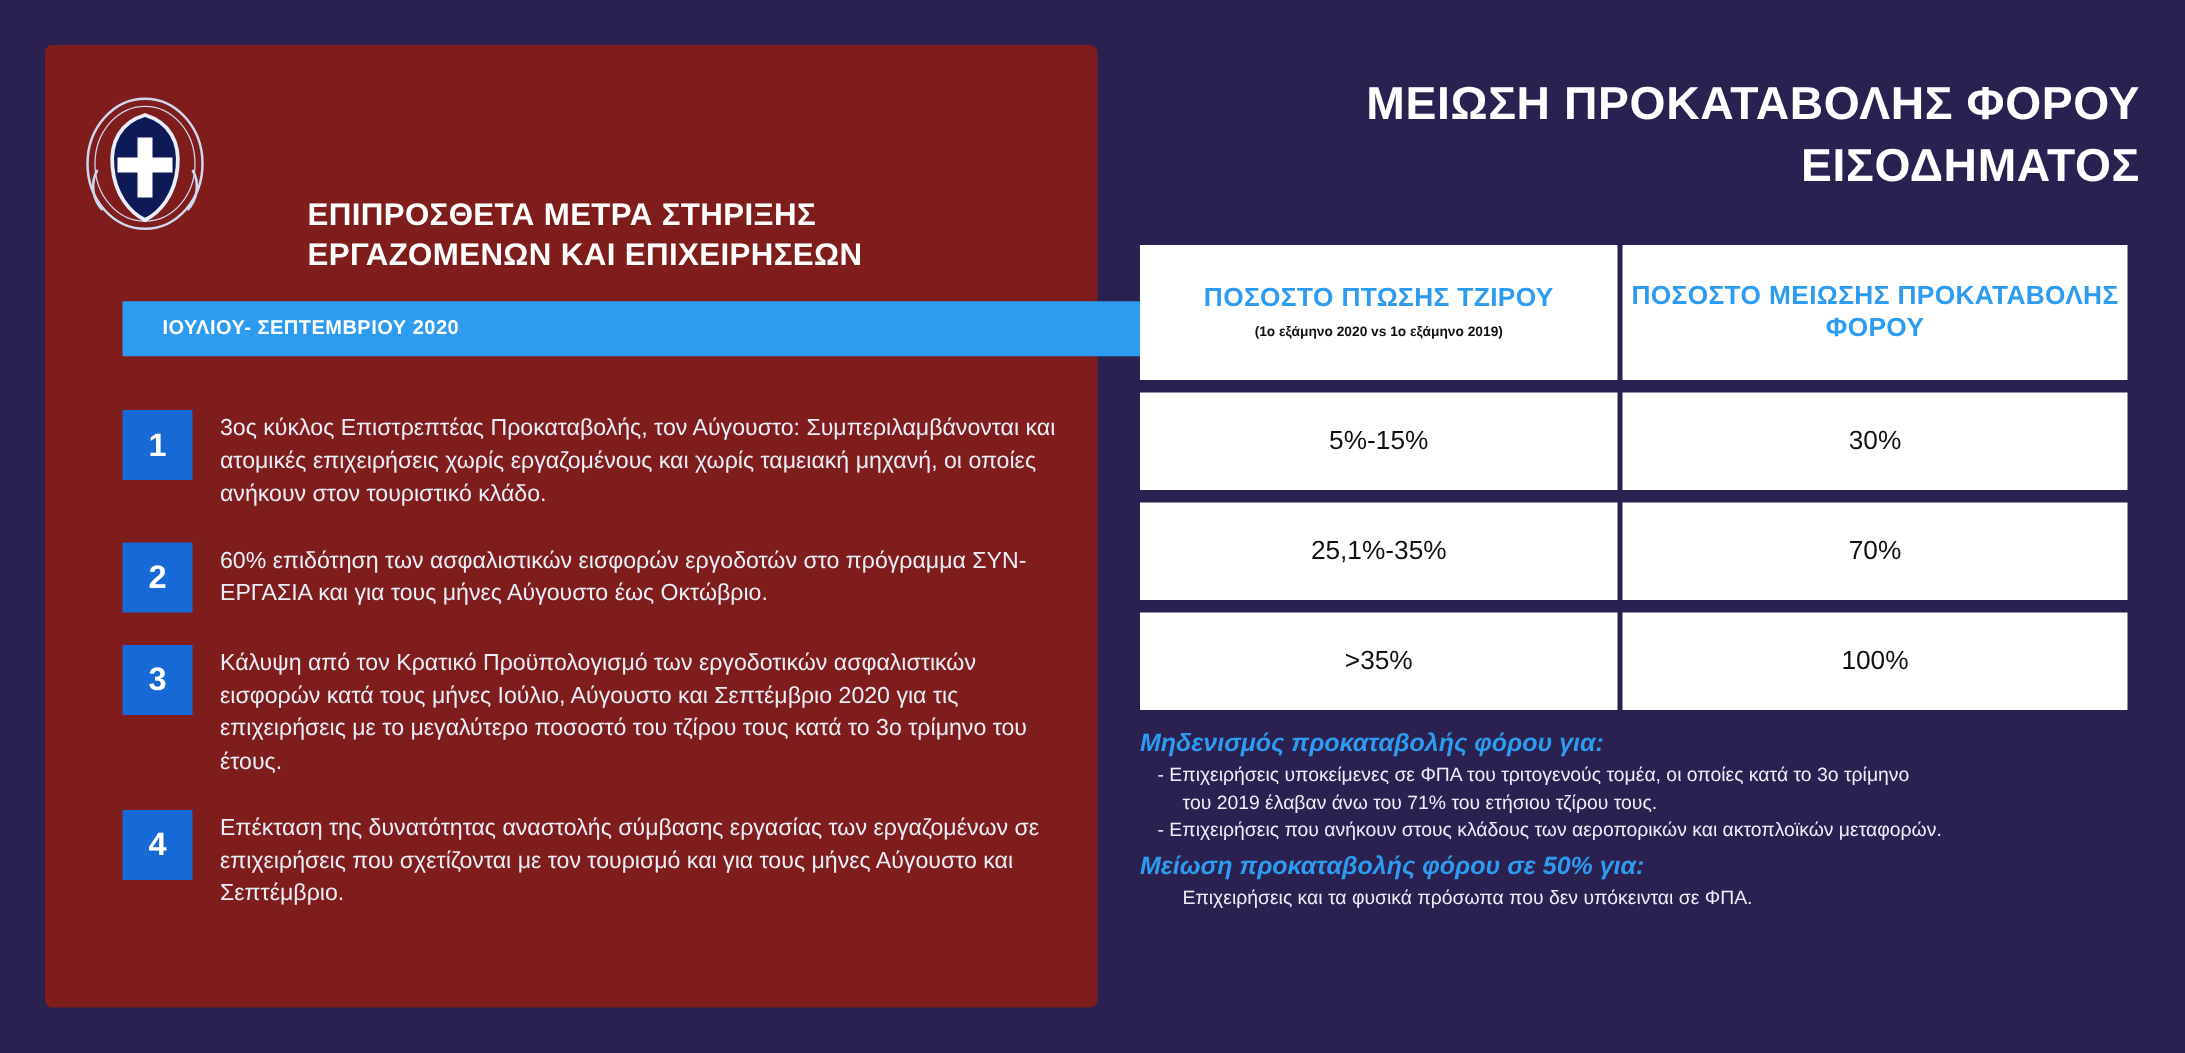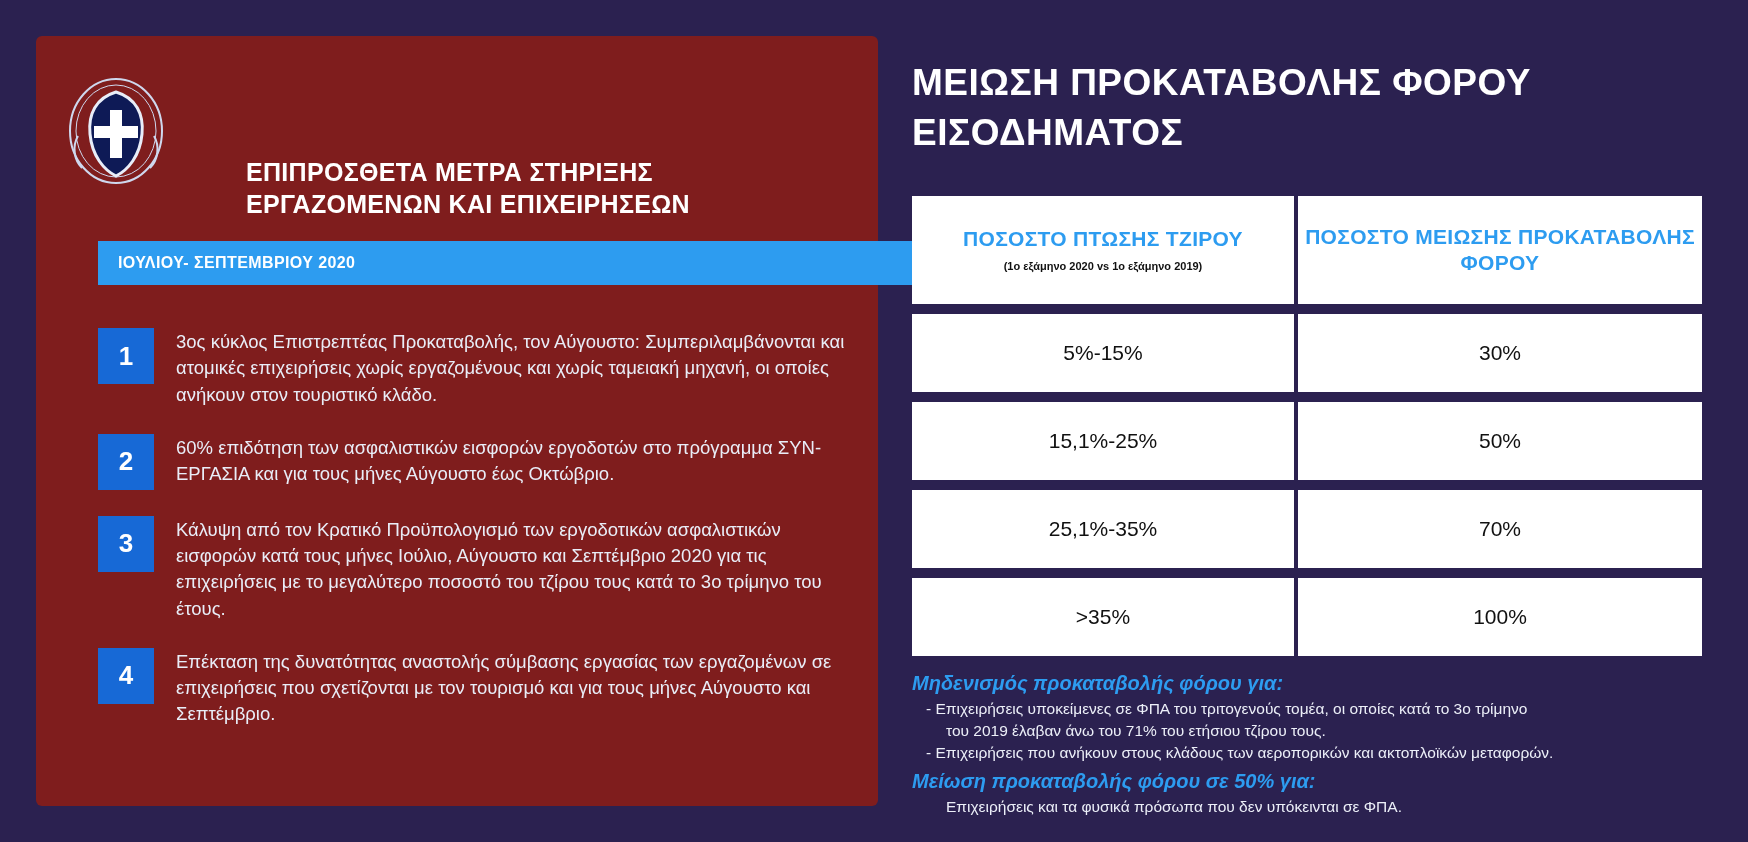--- a/index.html
+++ b/index.html
@@ -97,7 +97,7 @@
     width: 800px; height: 770px;
   }
   .right-title {
-    text-align: left;
+    text-align: right;
     color: #ffffff;
     font-size: 37px;
     font-weight: bold;

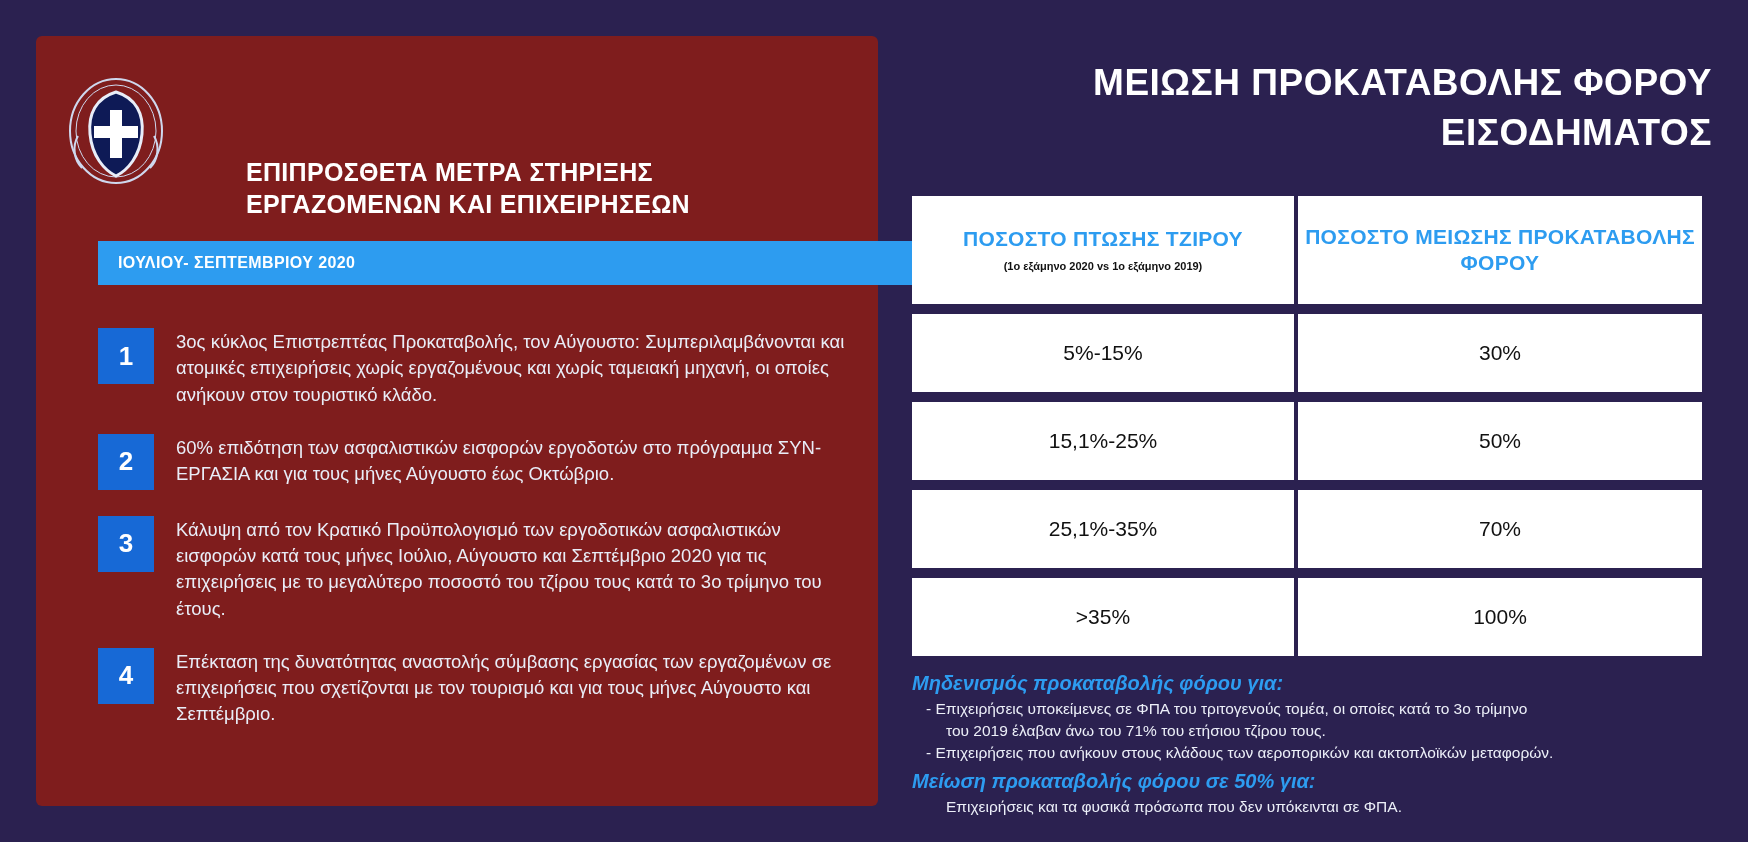--- a/index.html
+++ b/index.html
@@ -52,7 +52,7 @@
     background: #2d9cf0;
     display: flex;
     align-items: center;
-    padding-left: 20px;
+    padding-left: 32px;
   }
   .period-bar .period-text {
     color: #ffffff;

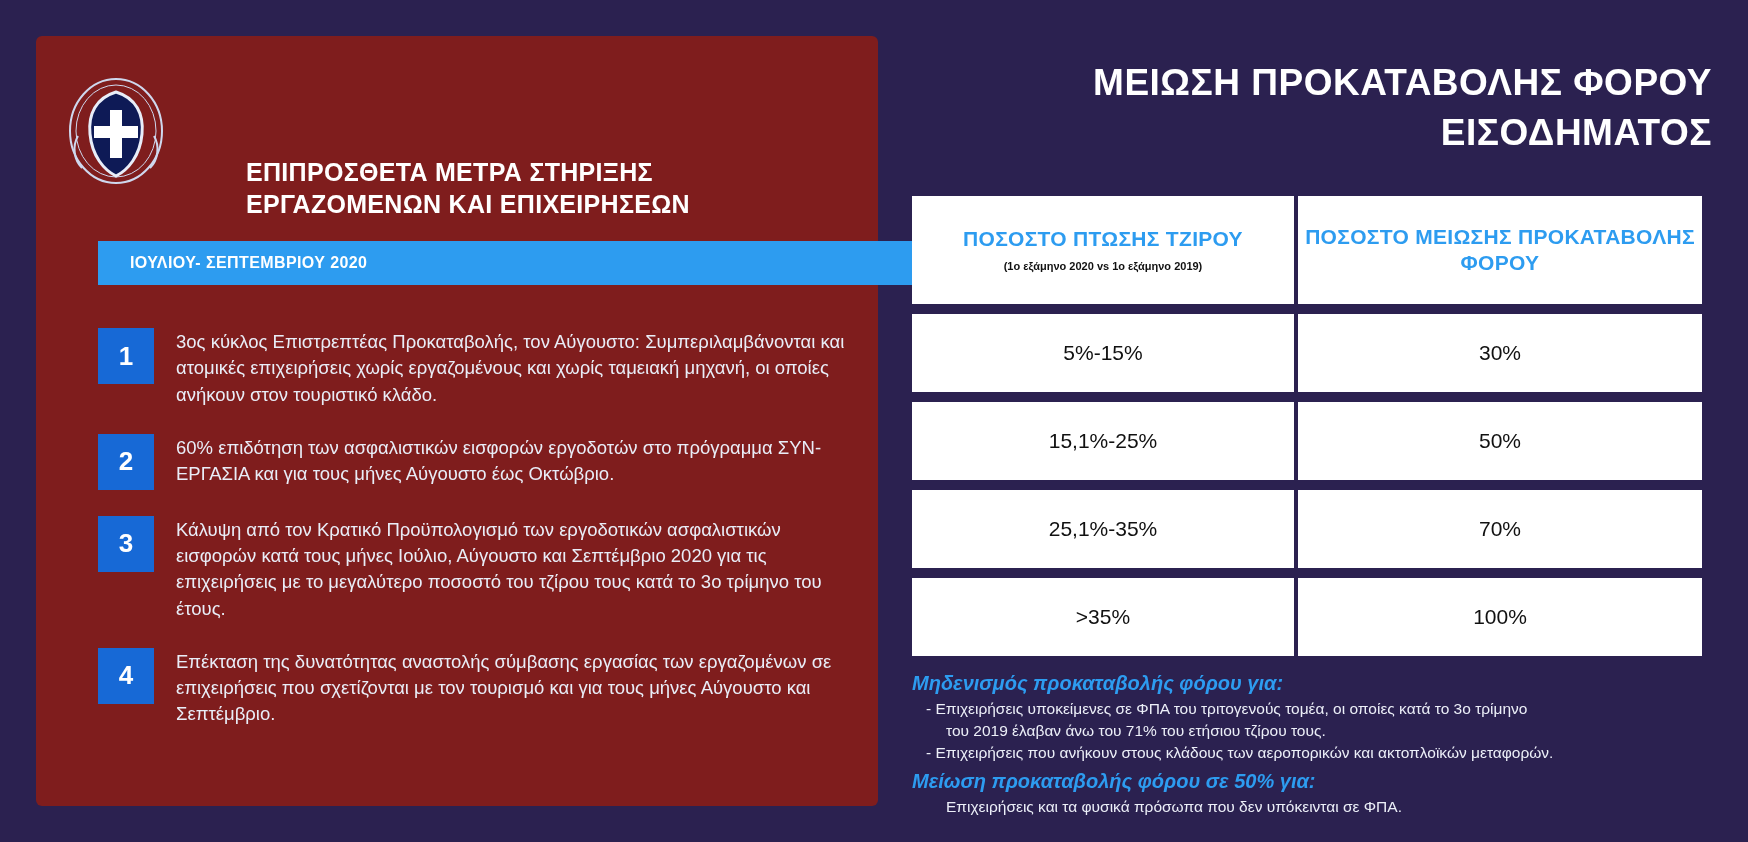--- a/index.html
+++ b/index.html
@@ -237,10 +237,6 @@
         <div class="t-cell col2">30%</div>
       </div>
 
-      <div class="t-row">
-        <div class="t-cell col1">15,1%-25%</div>
-        <div class="t-cell col2">50%</div>
-      </div>
 
       <div class="t-row">
         <div class="t-cell col1">25,1%-35%</div>

